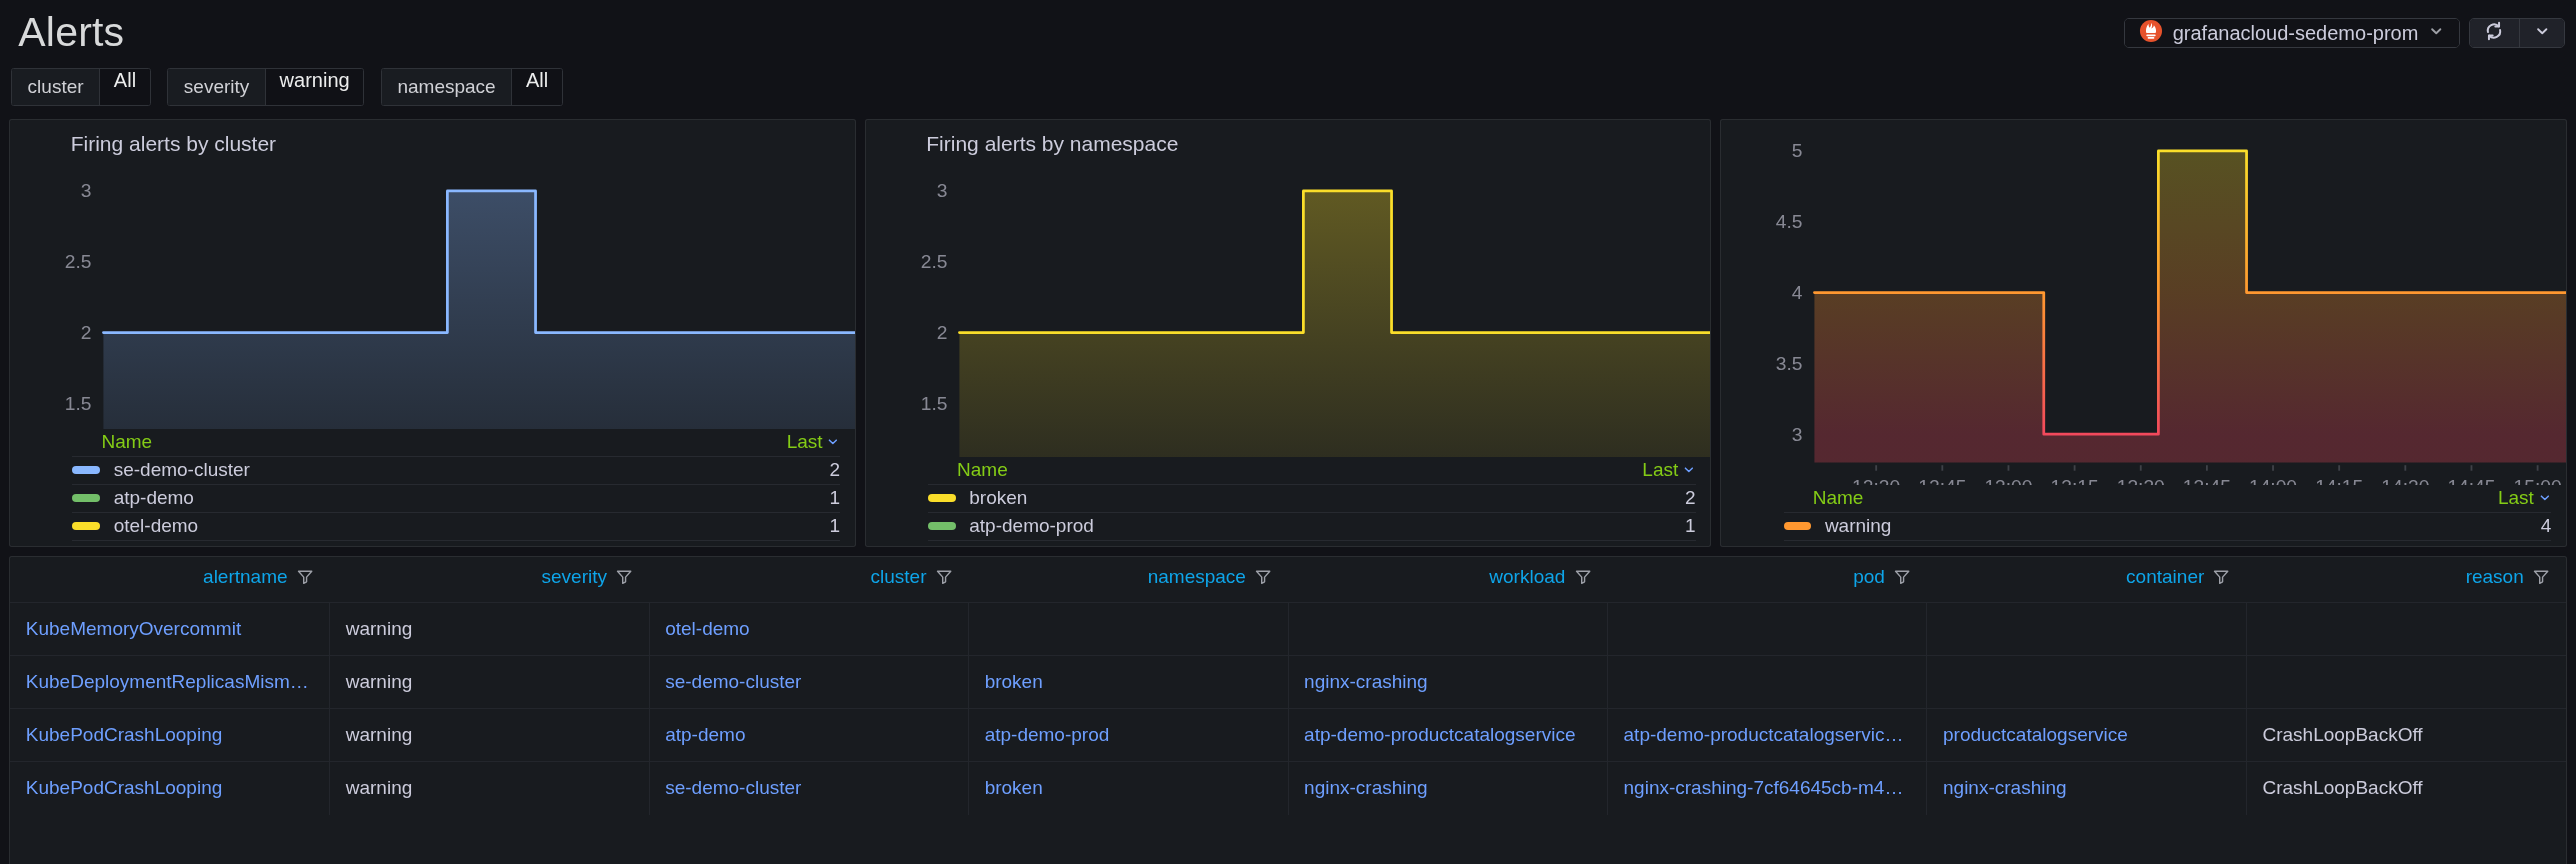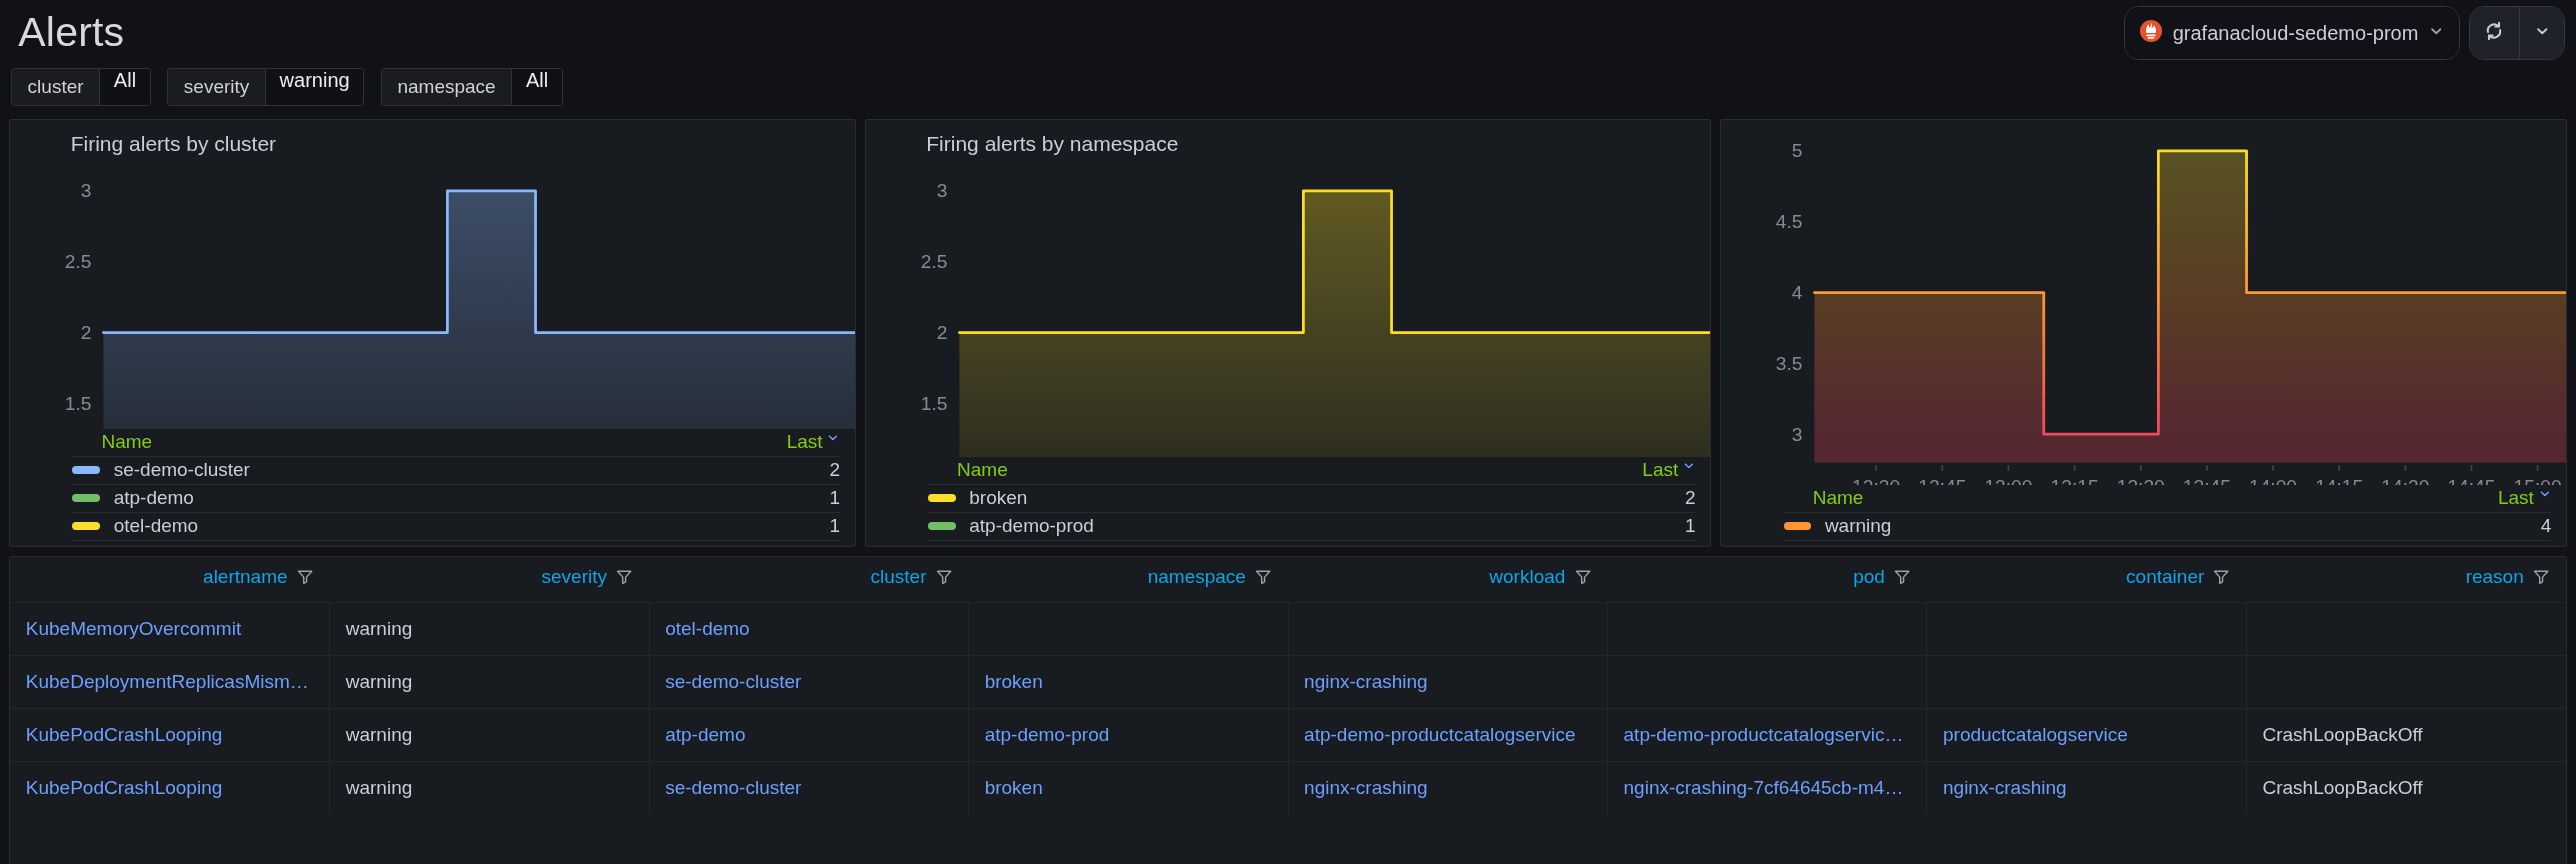--- a/index.html
+++ b/index.html
@@ -16,7 +16,7 @@
              padding: 7.3px 11px 0 18.3px; height: 57px; }
   .page-title { font-size: 41px; font-weight: 500; color: #d8d9da; line-height: 1.05; letter-spacing: 0.2px; }
   .toolbar-right { display: flex; gap: 9.2px; align-items: stretch; padding-top: 1.8px; }
-  .tb-group { display: flex; border: 0.9px solid #35383f; border-radius: 15px; overflow: hidden; height: 54px; }
+  .tb-group { display: flex; border: 0.9px solid #35383f; border-radius: 5px; overflow: hidden; height: 30px; }
   .tb-group > .tb-seg { display: flex; align-items: center; gap: 10px; padding: 0 13.7px;
                         background: #202229; border: none; border-left: 0.9px solid #35383f;
                         color: #ccccdc; font-size: 20px; font-weight: 500; cursor: pointer;

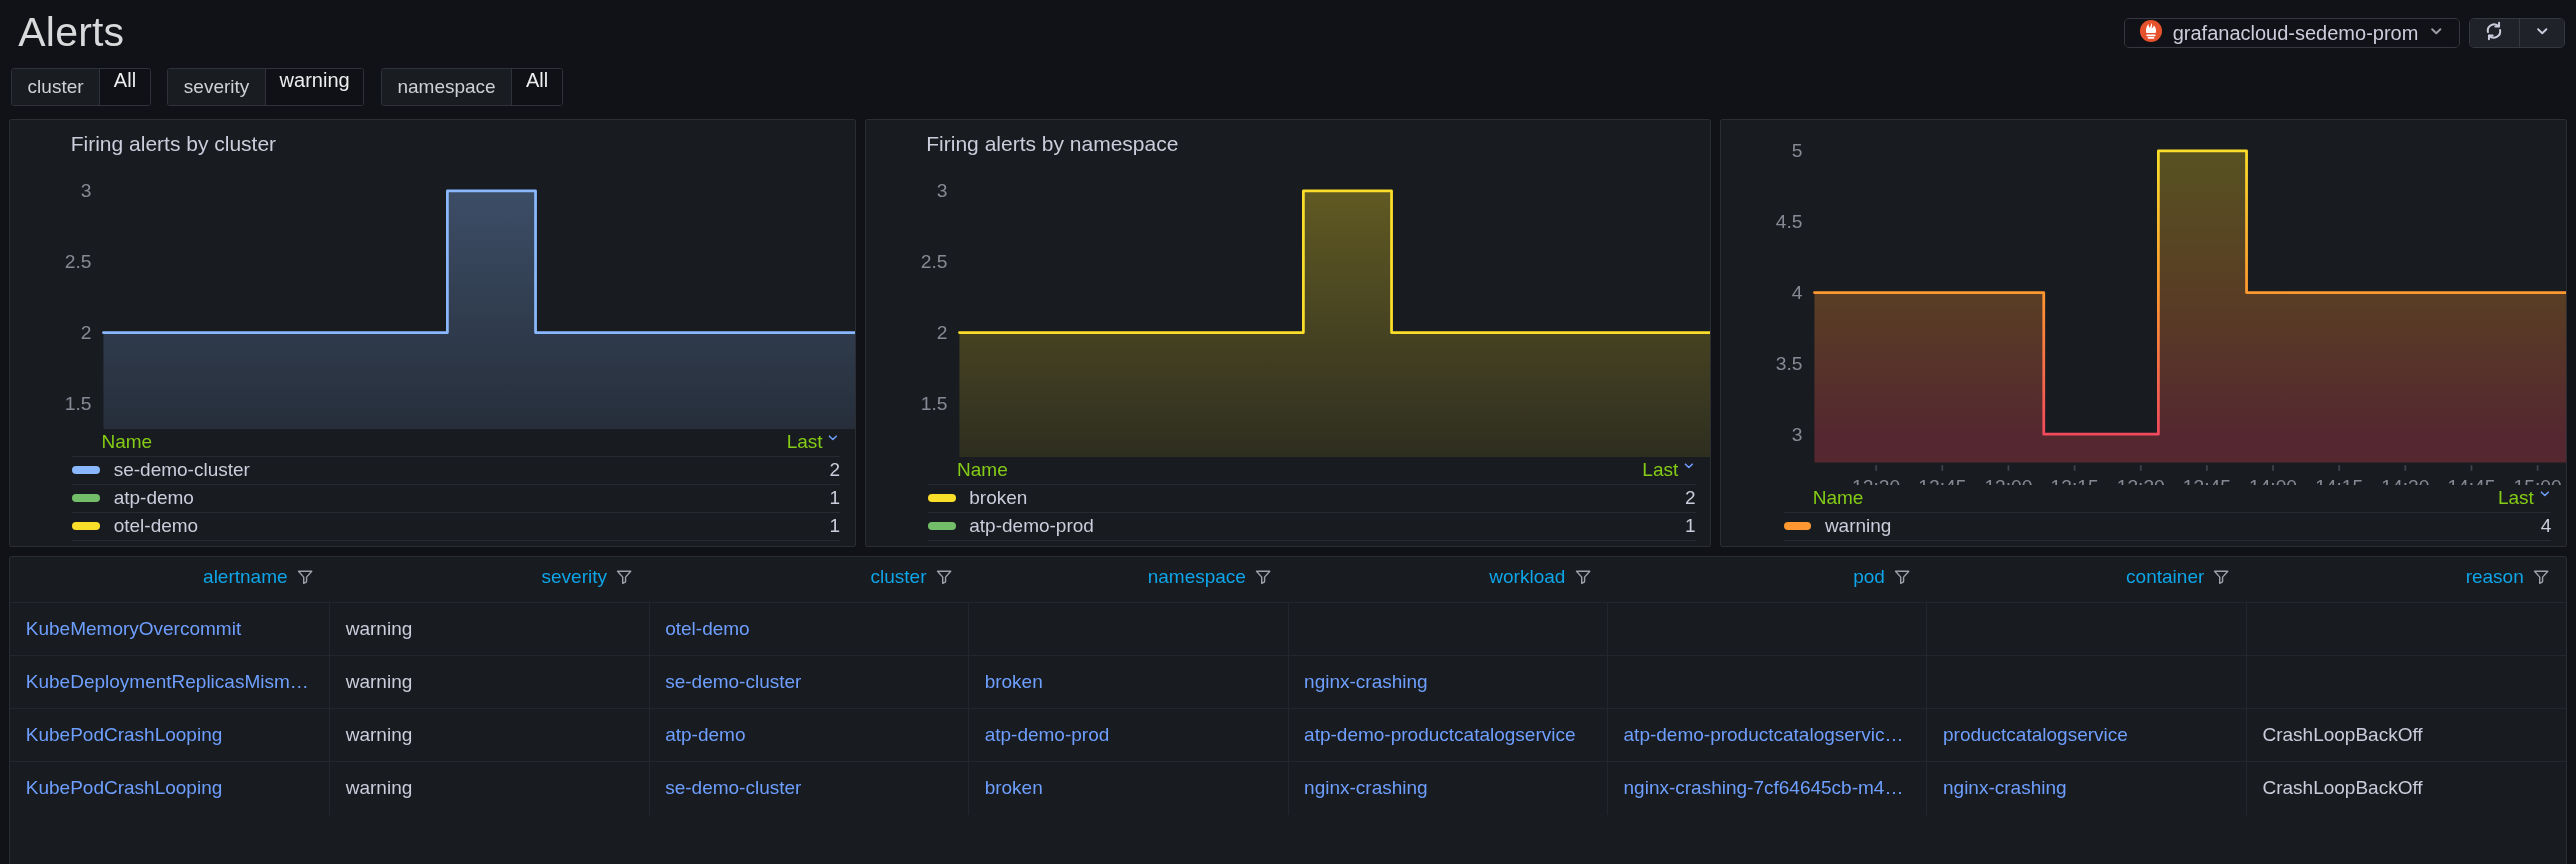--- a/index.html
+++ b/index.html
@@ -44,7 +44,7 @@
   .legend { padding: 0 14.6px 5.5px 18.3px; font-size: 19px; }
   .legend-header { display: flex; justify-content: space-between; align-items: center; height: 28px;
                    color: #84cc16; border-bottom: 0.9px solid rgba(204,204,220,.09); padding-left: 29px; }
-  .lh-last { display: flex; gap: 3.7px; cursor: pointer; }
+  .lh-last { display: flex; align-items: center; gap: 3.7px; cursor: pointer; }
   .lh-name { cursor: pointer; }
   .legend-item { display: flex; align-items: center; height: 28px;
                  border-bottom: 0.9px solid rgba(204,204,220,.09); color: #ccccdc; }

